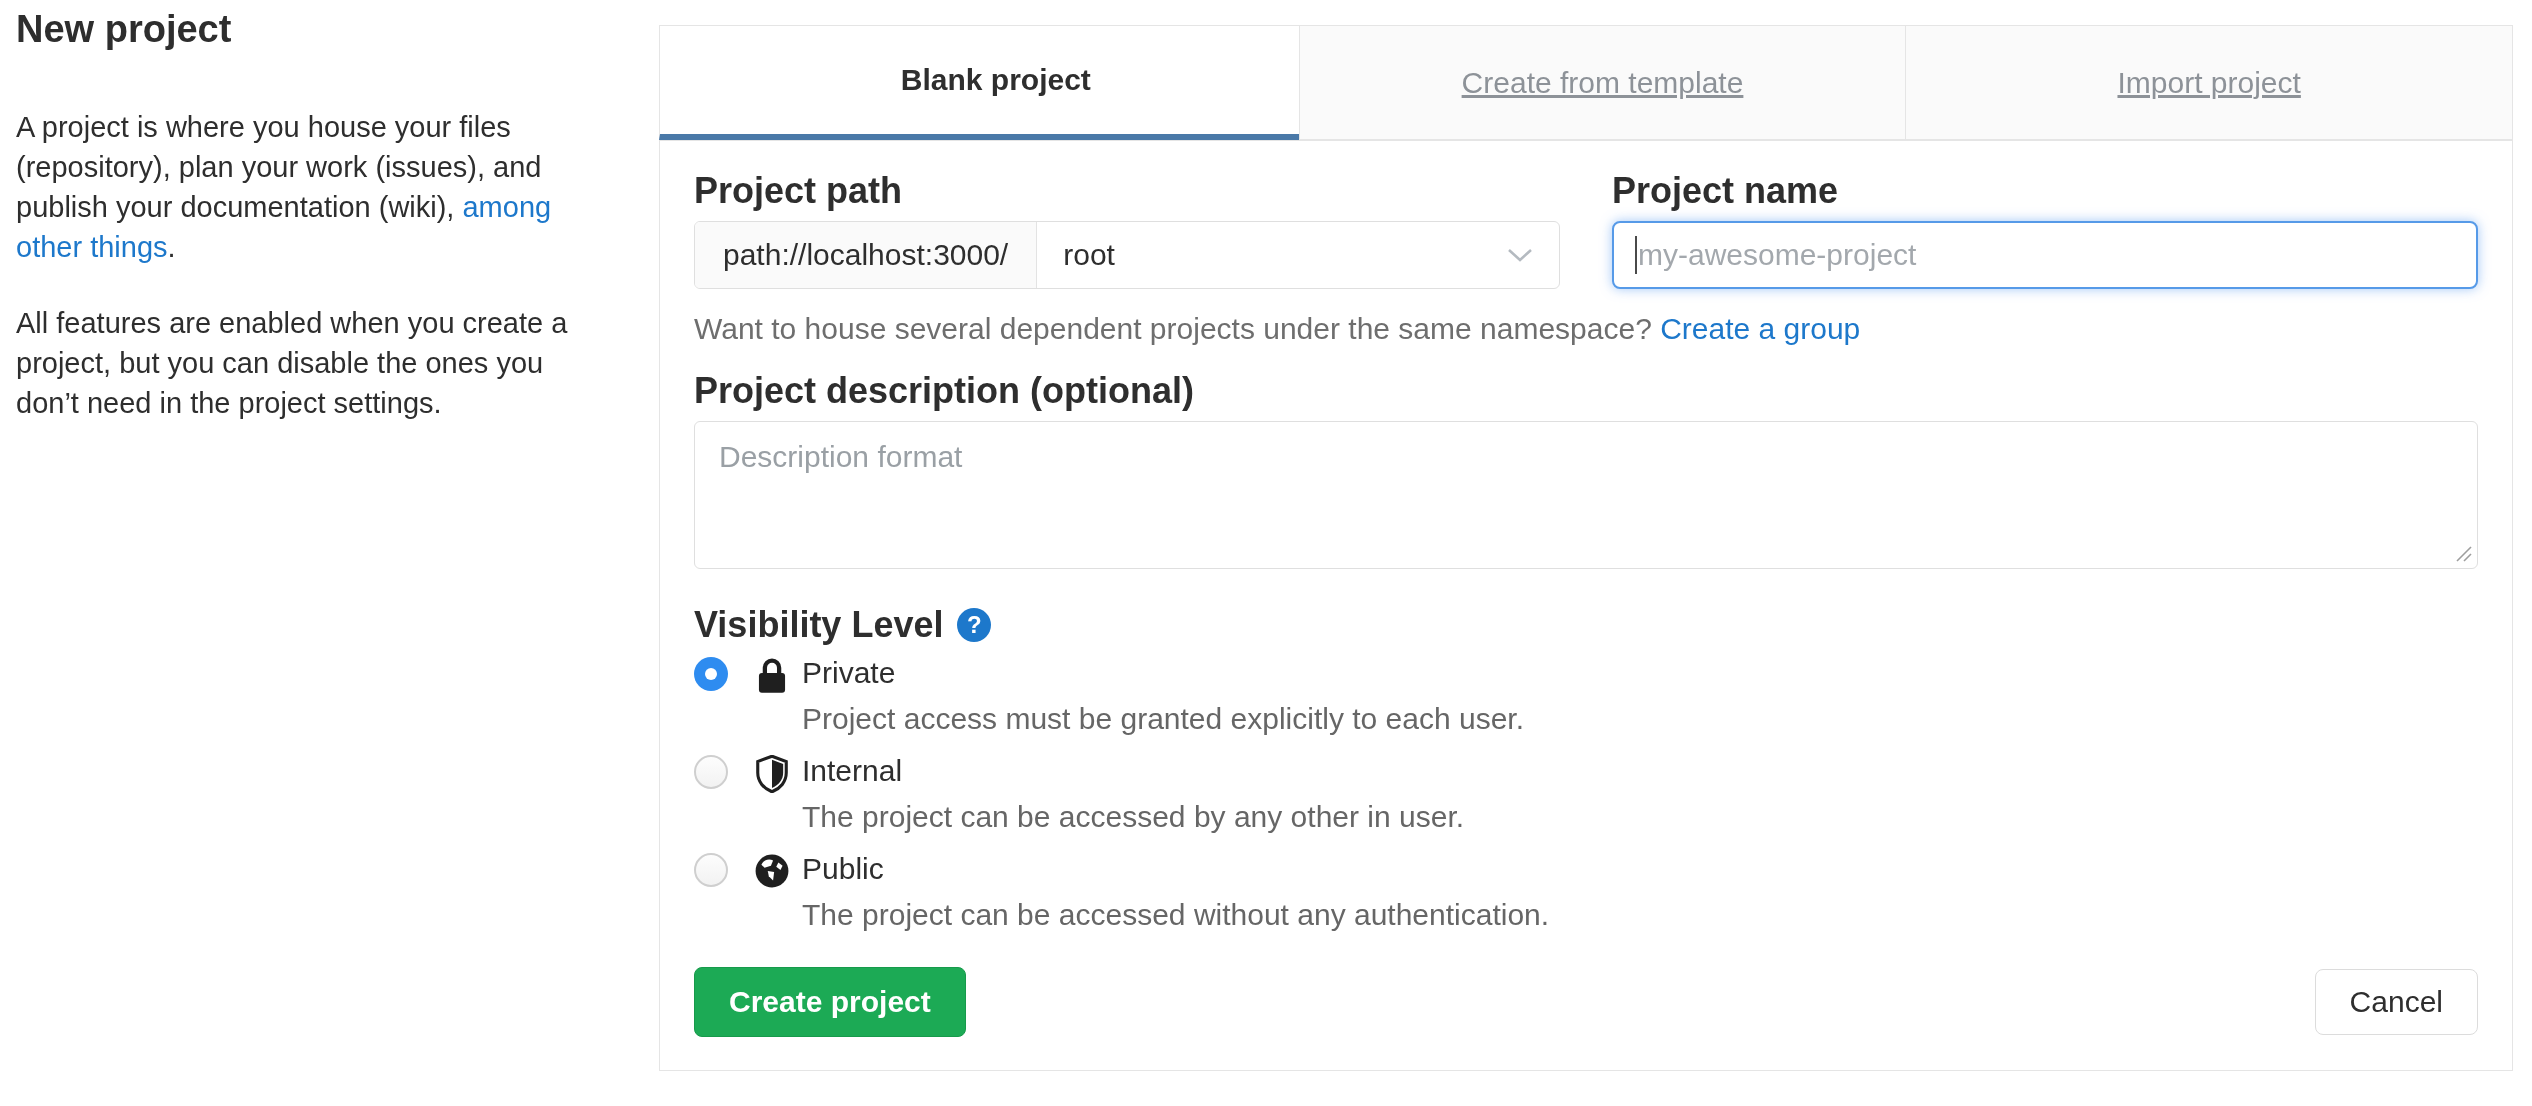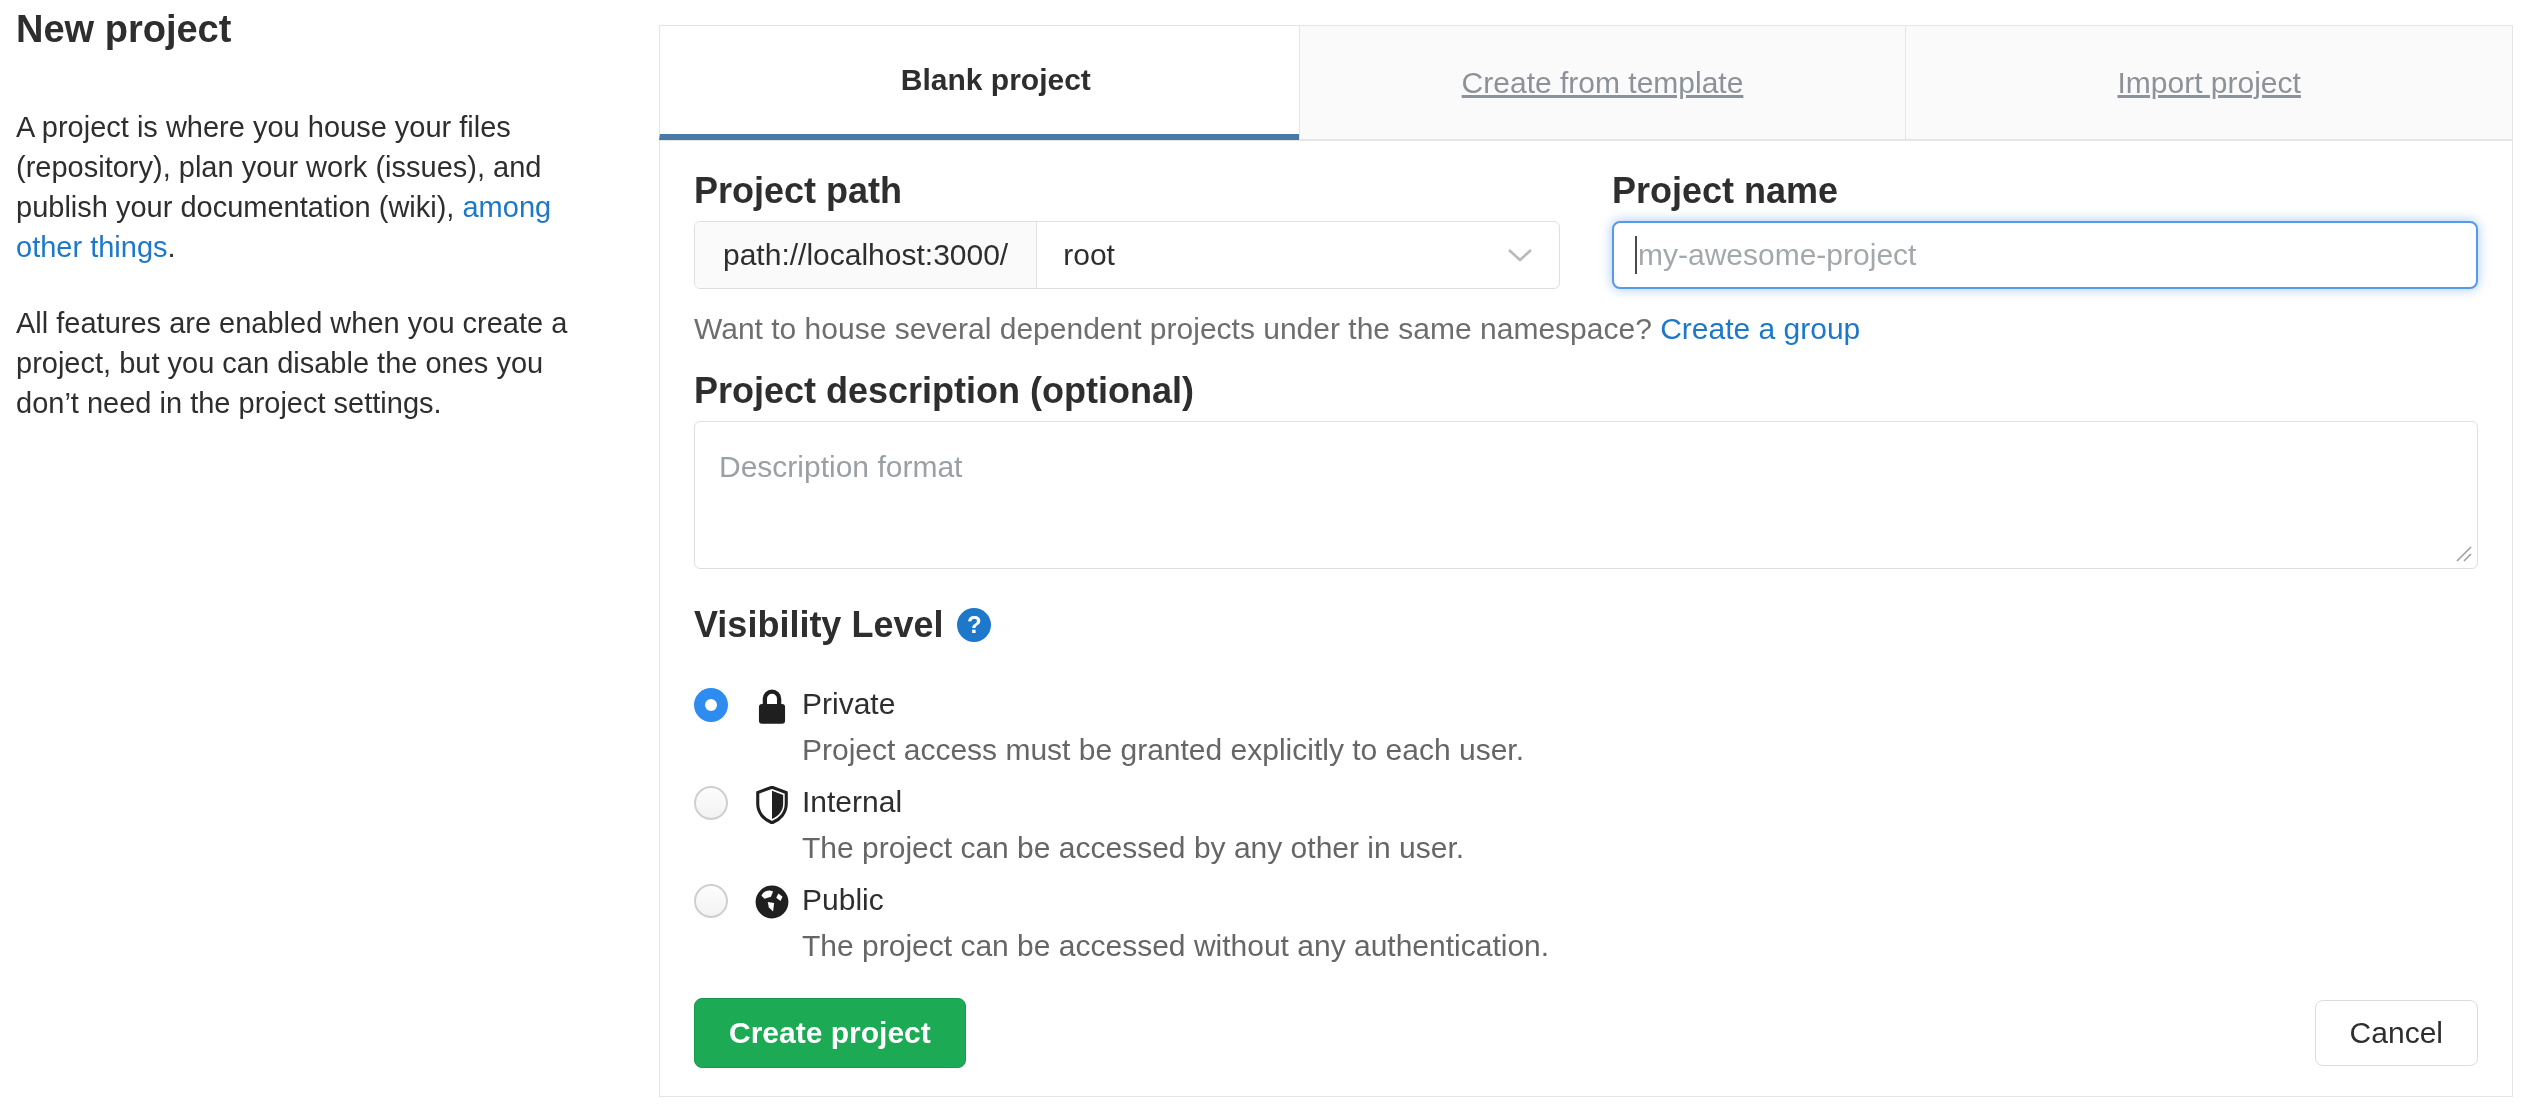--- a/index.html
+++ b/index.html
@@ -97,7 +97,7 @@
   .desc-textarea {
     width: 100%; height: 148px;
     border: 1px solid #dfdfdf; border-radius: 6px;
-    padding: 28px 24px; font-size: 30px; color: #2e2e2e;
+    padding: 18px 24px; font-size: 30px; color: #2e2e2e;
     font-family: "Liberation Sans", sans-serif;
     resize: none; outline: none;
   }

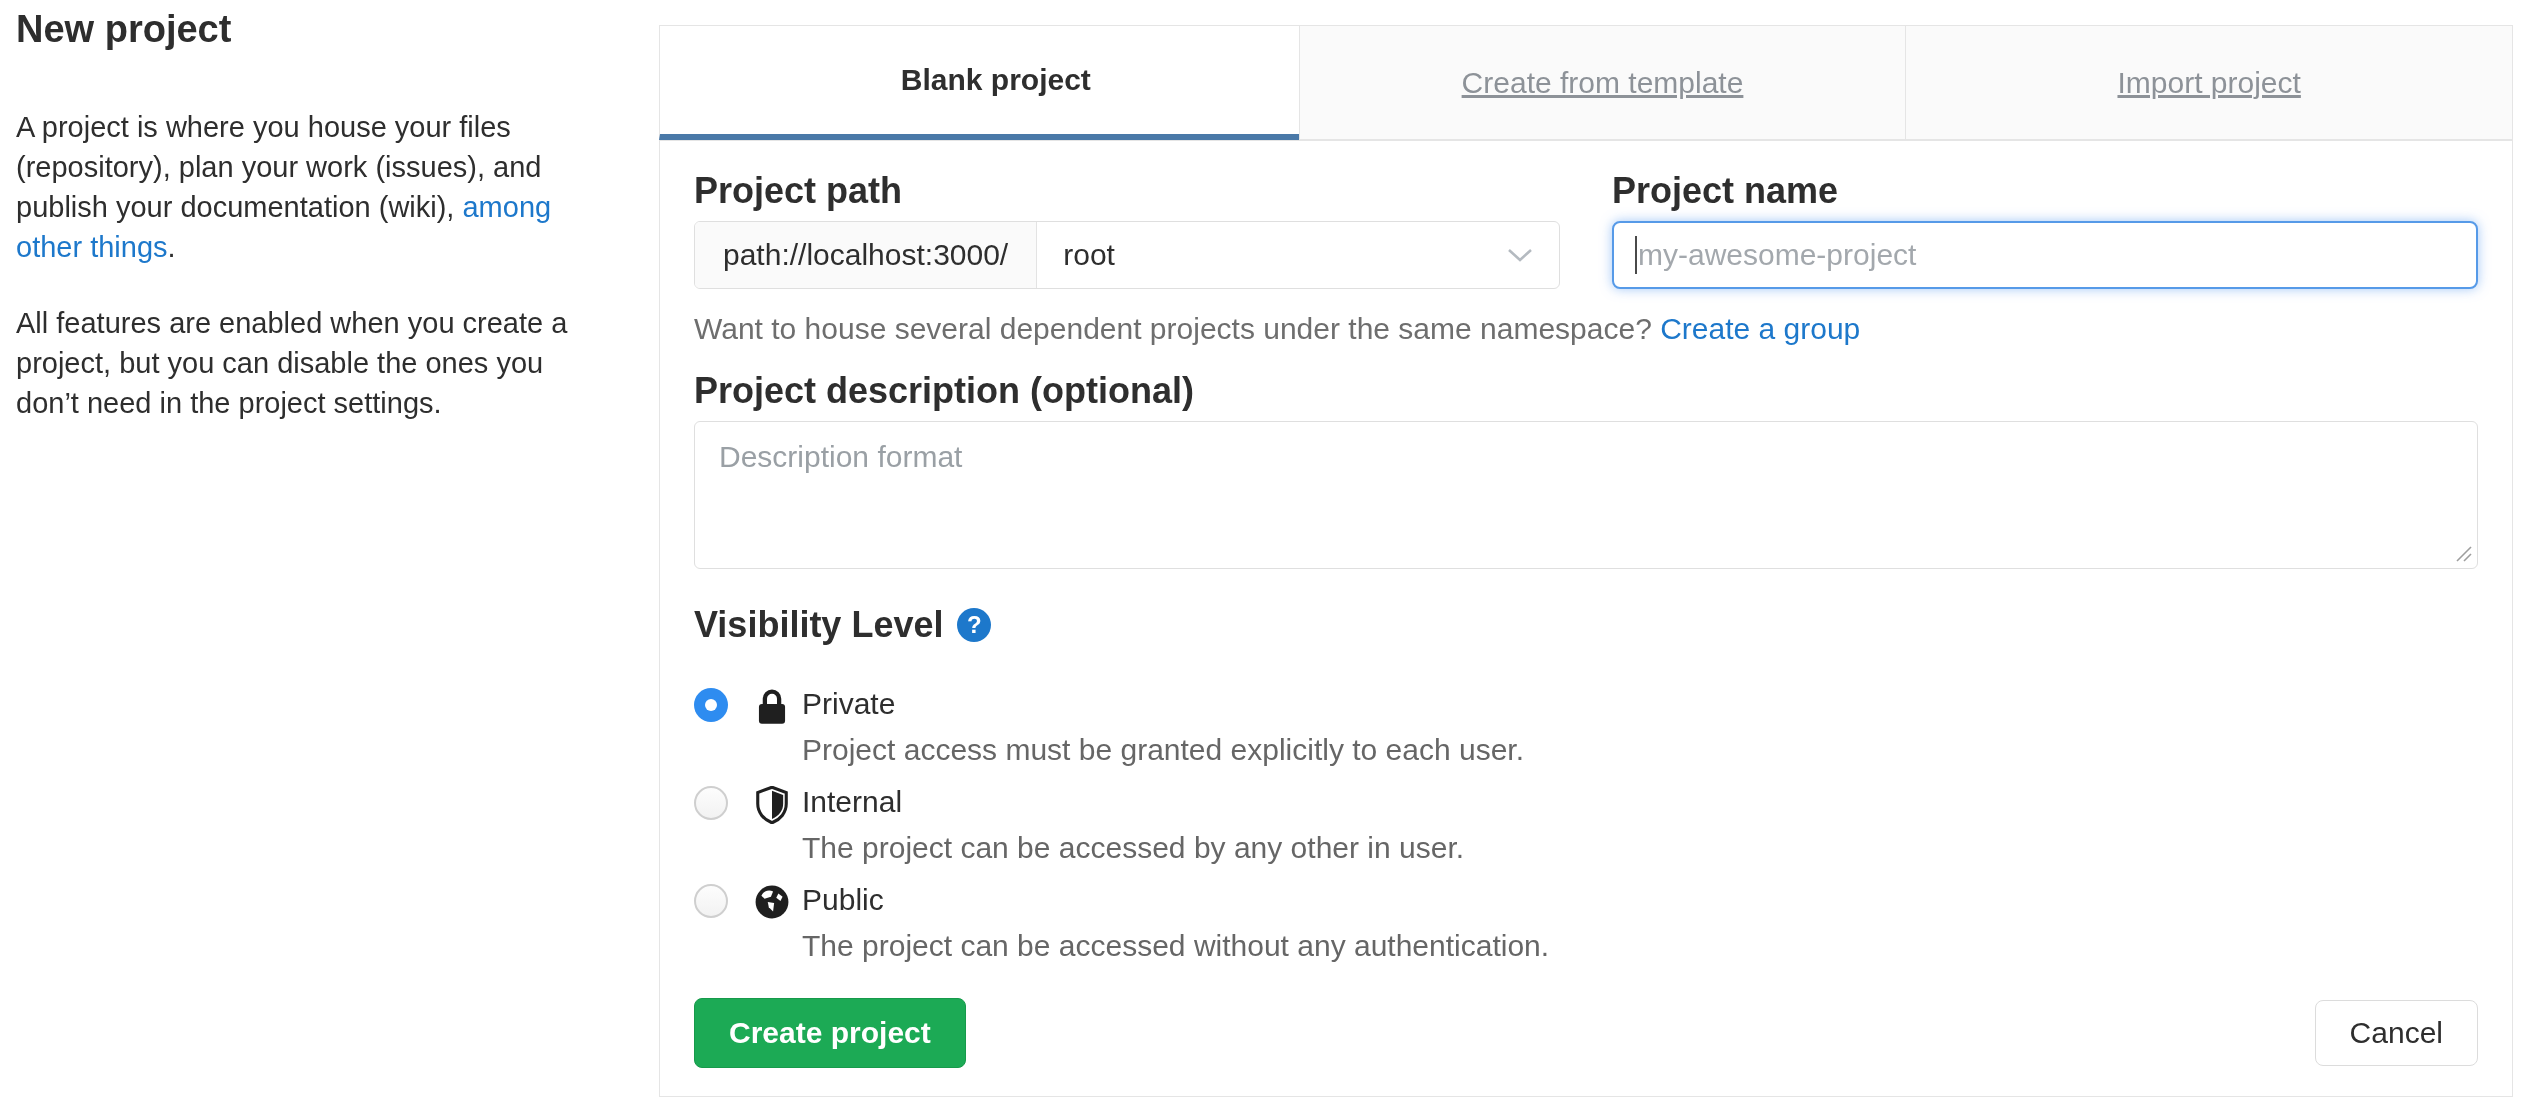--- a/index.html
+++ b/index.html
@@ -112,7 +112,7 @@
     cursor: pointer;
   }
 
-  .options { margin-top: 43px; }
+  .options { margin-top: 12px; }
   .option { display: flex; align-items: flex-start; margin-bottom: 16px; }
   .radio {
     width: 34px; height: 34px; border-radius: 50%;

